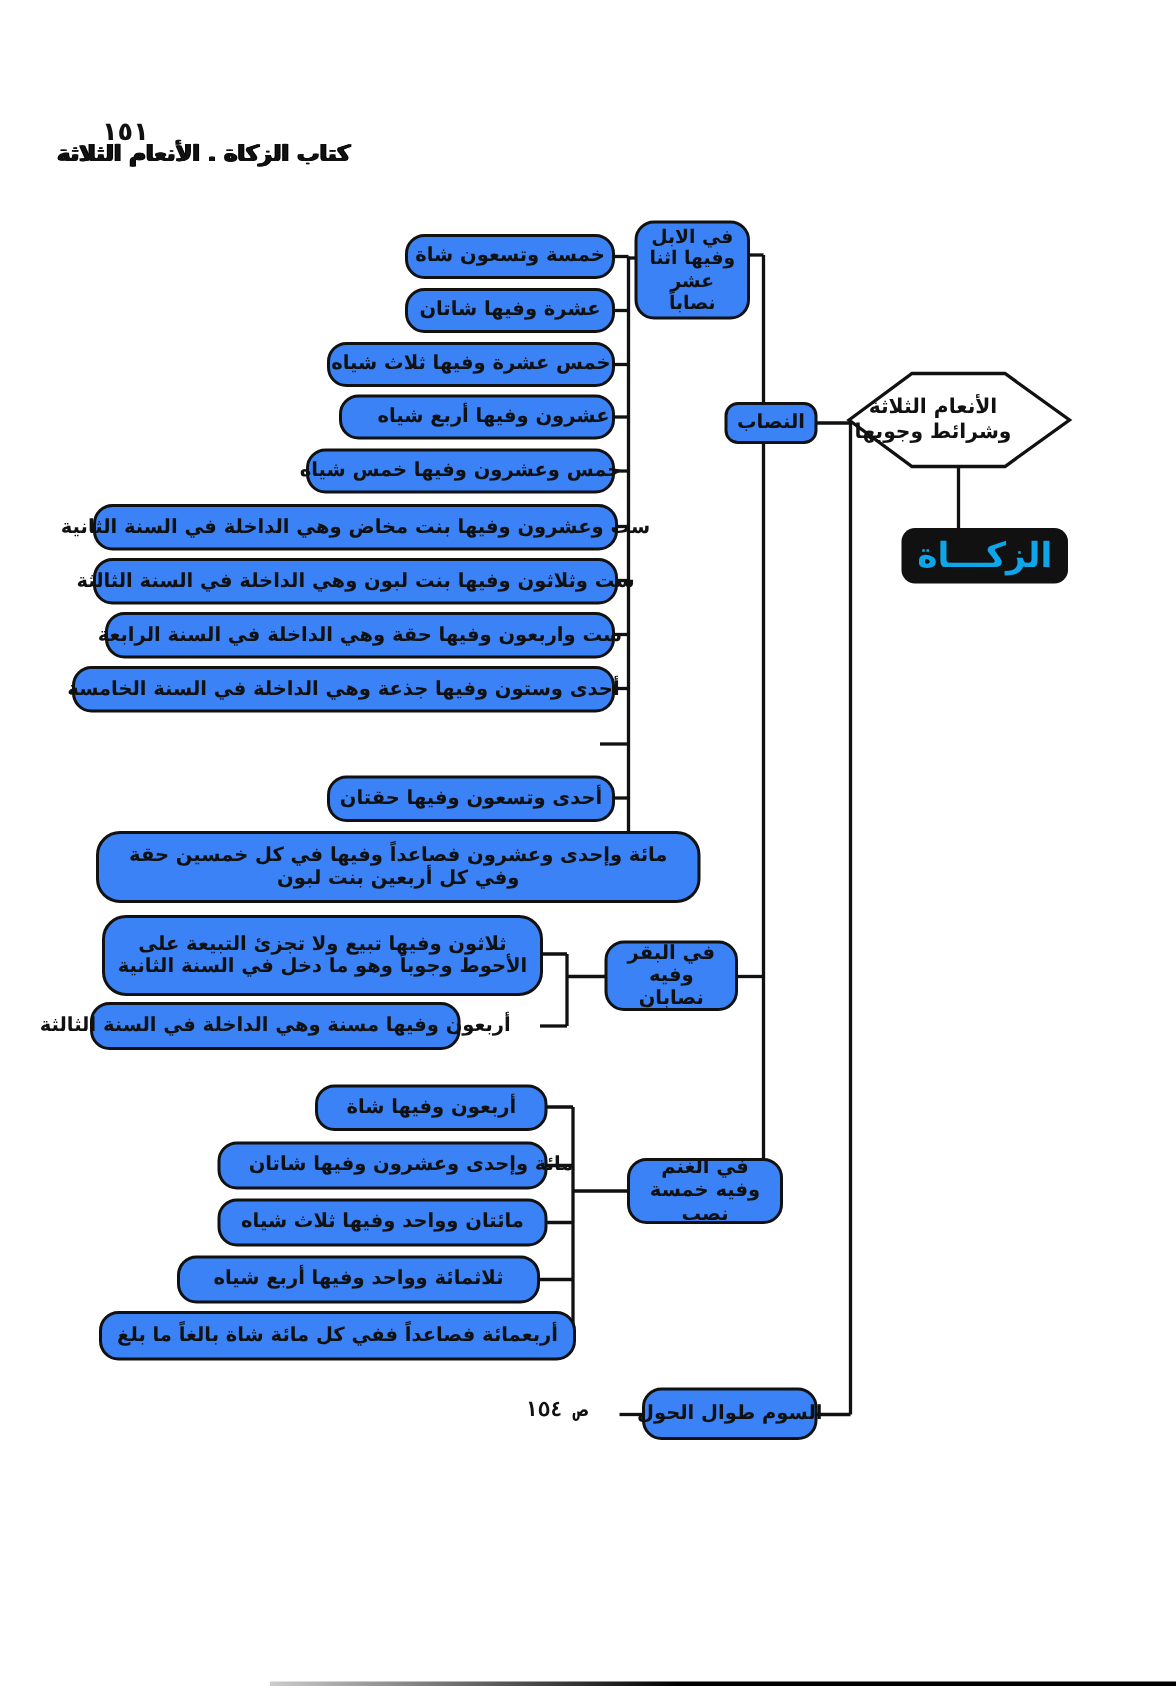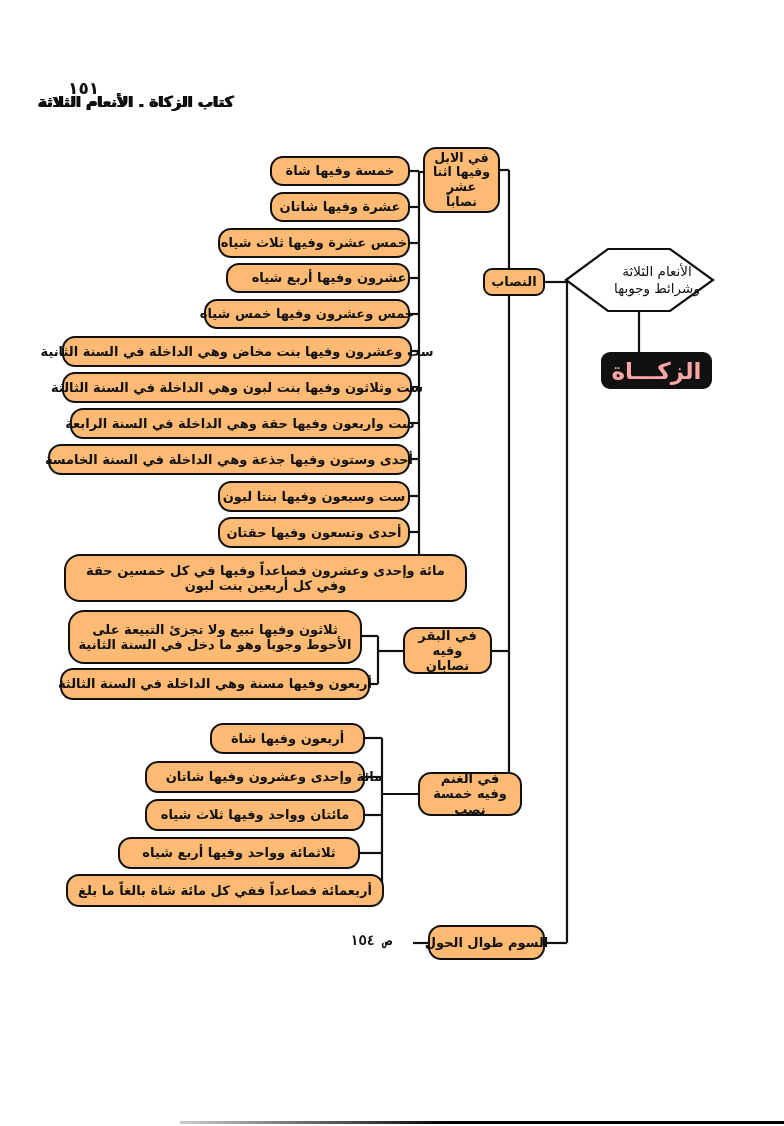--- a/index.html
+++ b/index.html
@@ -11,7 +11,7 @@
   .lines{position:absolute;left:0;top:0;width:784px;height:1126px;}
   .node{
     position:absolute;box-sizing:border-box;
-    border:2.2px solid #111;border-radius:13px;background:#fdba74;
+    border:2.2px solid #111;border-radius:13px;background:#3b82f6;
     display:flex;align-items:center;justify-content:center;
     font-weight:bold;font-size:13px;line-height:1.18;text-align:center;
     white-space:nowrap;padding:1px 6px;

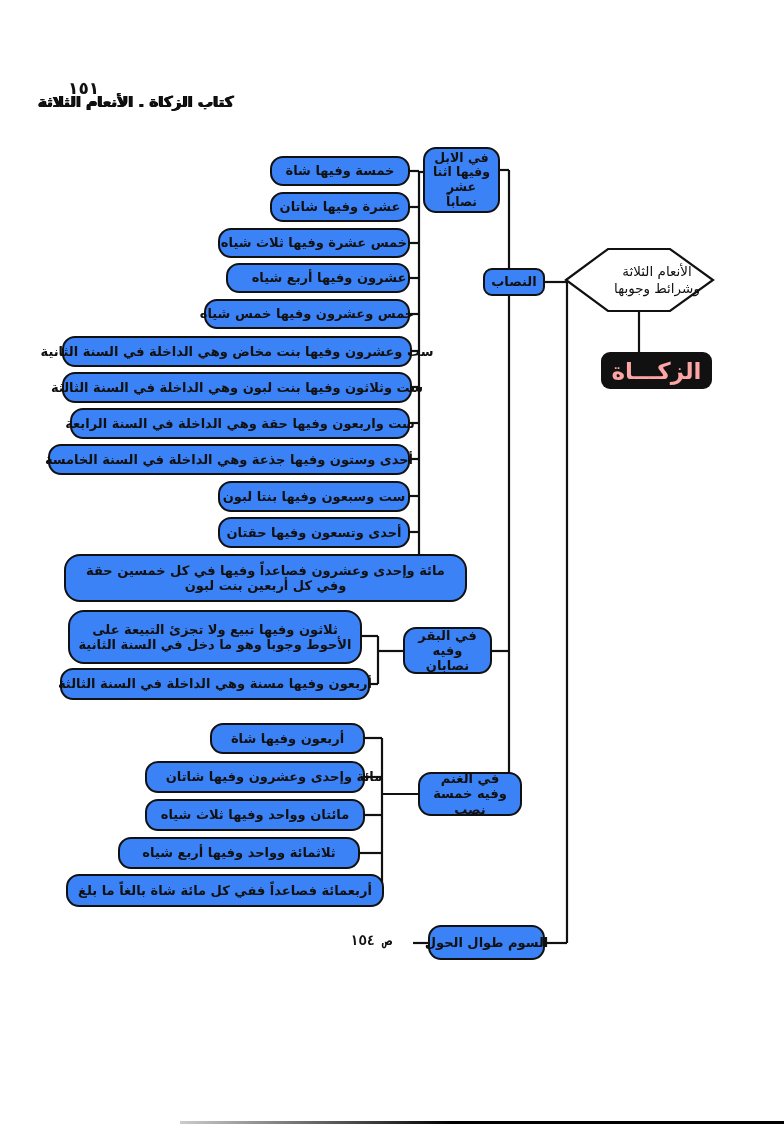--- a/index.html
+++ b/index.html
@@ -106,7 +106,7 @@
   <div class="node" style="left:428px;top:925px;width:117px;height:35px;">السوم طوال الحول</div>
   <div class="pgref" style="left:350px;top:932px;">ص ١٥٤</div>
 
-  <div class="node" style="left:270px;top:156px;width:140px;height:30px;">خمسة وفيها شاة</div>
+  <div class="node" style="left:270px;top:156px;width:140px;height:30px;">خمسة وتسعون شاة</div>
   <div class="node" style="left:270px;top:192px;width:140px;height:30px;">عشرة وفيها شاتان</div>
   <div class="node" style="left:218px;top:228px;width:192px;height:30px;">خمس عشرة وفيها ثلاث شياه</div>
   <div class="node" style="left:226px;top:263px;width:184px;height:30px;padding-left:28px;">عشرون وفيها أربع شياه</div>

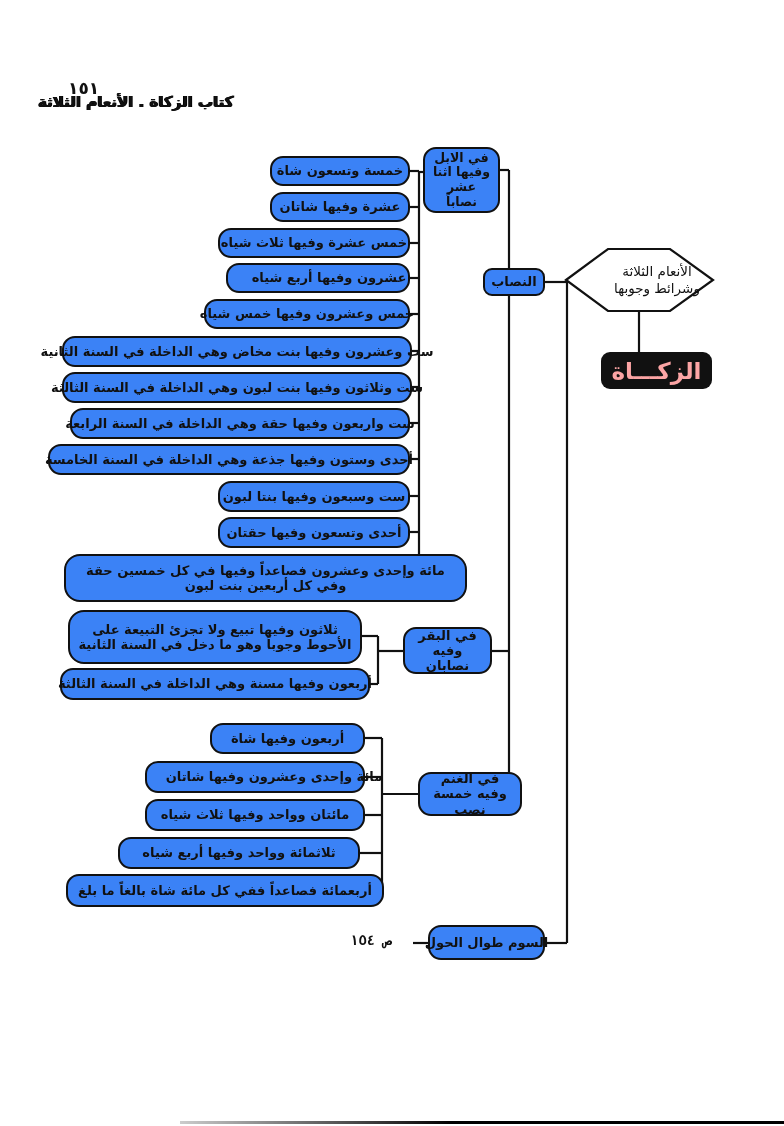--- a/index.html
+++ b/index.html
@@ -18,8 +18,8 @@
   }
   .node.wrap{white-space:normal;}
   .hex-label{
-    position:absolute;display:flex;align-items:center;justify-content:flex-start;
-    font-weight:normal;font-size:13.5px;line-height:1.25;text-align:center;
+    position:absolute;display:flex;align-items:center;justify-content:flex-end;
+    font-weight:bold;font-size:13.5px;line-height:1.25;text-align:center;
     white-space:normal;
   }
   .hex-label .inner{width:112px;}

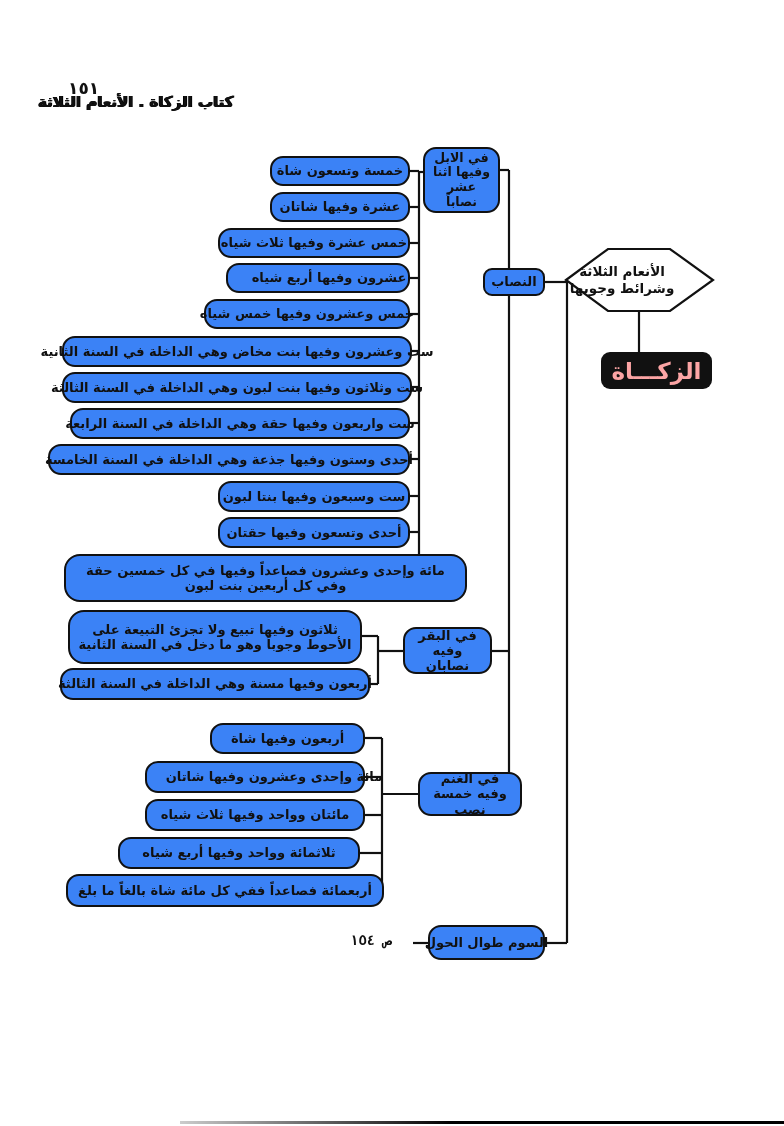--- a/index.html
+++ b/index.html
@@ -24,7 +24,7 @@
   }
   .hex-label .inner{width:112px;}
   .zakat{
-    position:absolute;box-sizing:border-box;background:#111;color:#fca5a5;
+    position:absolute;box-sizing:border-box;background:#111;color:#0ea5e9;
     border-radius:9px;display:flex;align-items:center;justify-content:center;
     font-weight:bold;font-size:23px;letter-spacing:1px;
   }

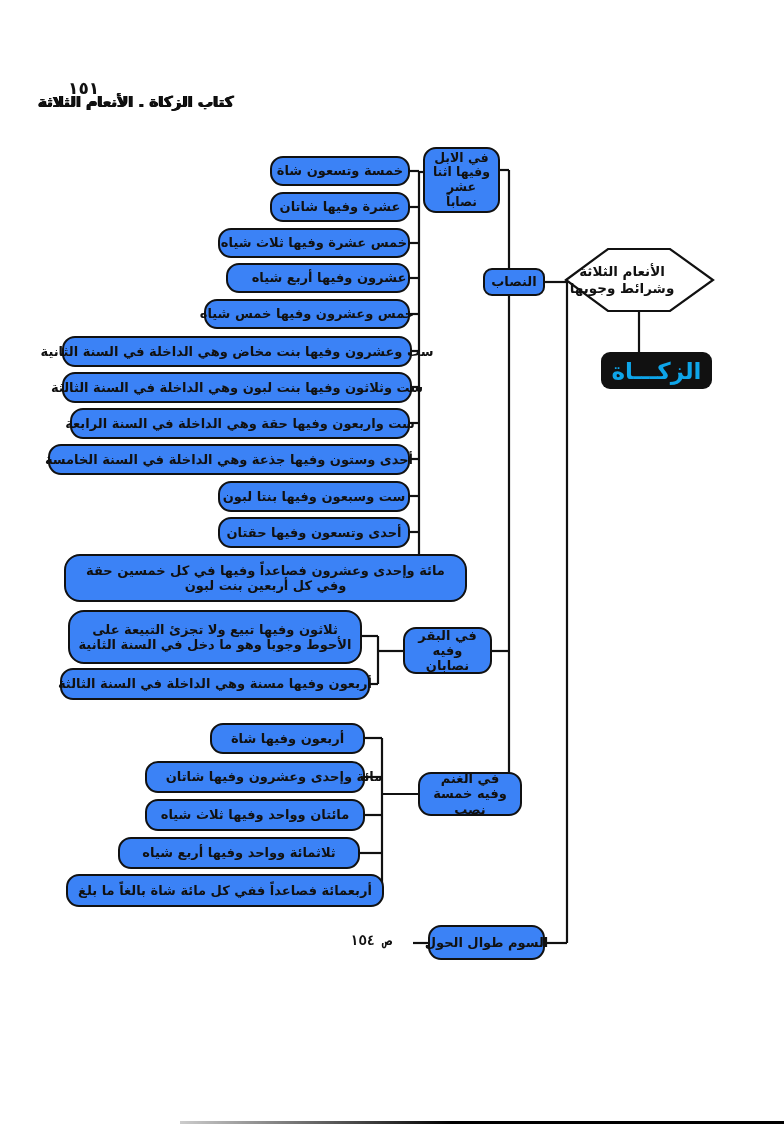--- a/index.html
+++ b/index.html
@@ -115,7 +115,6 @@
   <div class="node" style="left:62px;top:372px;width:350px;height:31px;">ست وثلاثون وفيها بنت لبون وهي الداخلة في السنة الثالثة</div>
   <div class="node" style="left:70px;top:408px;width:340px;height:31px;">ست واربعون وفيها حقة وهي الداخلة في السنة الرابعة</div>
   <div class="node" style="left:48px;top:444px;width:362px;height:31px;">أحدى وستون وفيها جذعة وهي الداخلة في السنة الخامسة</div>
-  <div class="node" style="left:218px;top:481px;width:192px;height:31px;">ست وسبعون وفيها بنتا لبون</div>
   <div class="node" style="left:218px;top:517px;width:192px;height:31px;">أحدى وتسعون وفيها حقتان</div>
   <div class="node wrap" style="left:64px;top:554px;width:403px;height:48px;border-radius:16px;">مائة وإحدى وعشرون فصاعداً وفيها في كل خمسين حقة وفي كل أربعين بنت لبون</div>
 

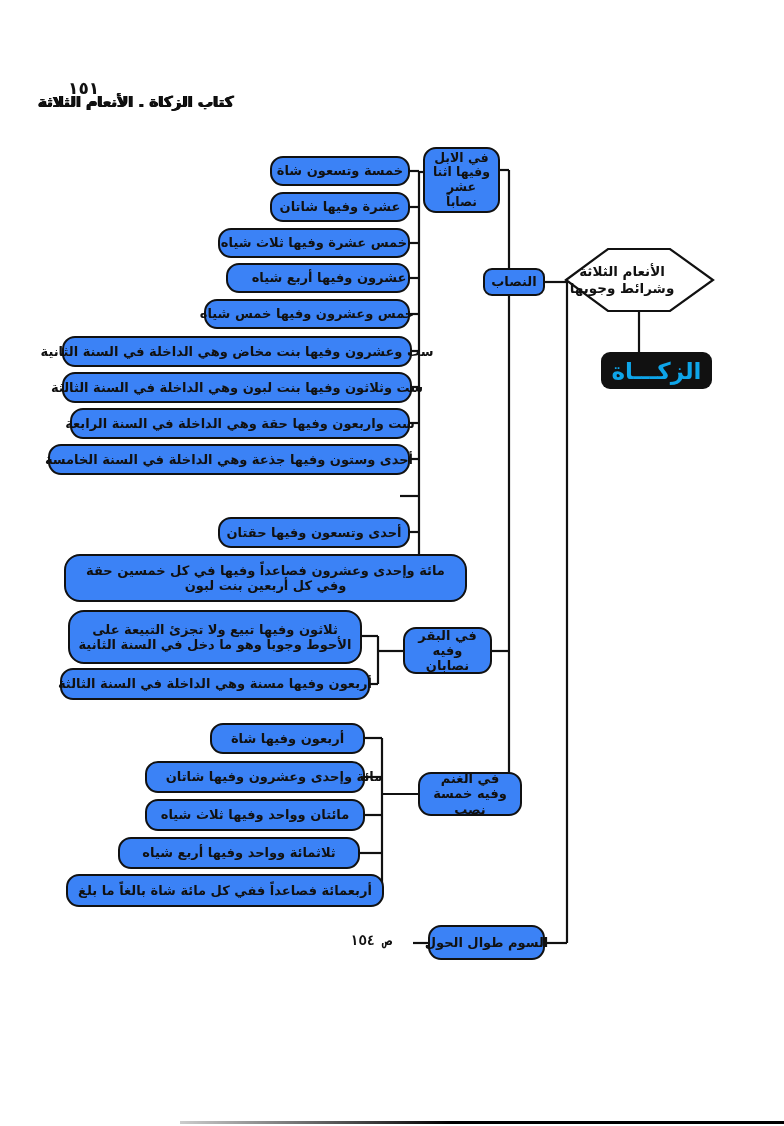--- a/index.html
+++ b/index.html
@@ -119,7 +119,7 @@
   <div class="node wrap" style="left:64px;top:554px;width:403px;height:48px;border-radius:16px;">مائة وإحدى وعشرون فصاعداً وفيها في كل خمسين حقة وفي كل أربعين بنت لبون</div>
 
   <div class="node wrap" style="left:68px;top:610px;width:294px;height:54px;border-radius:16px;">ثلاثون وفيها تبيع ولا تجزئ التبيعة على الأحوط وجوباً وهو ما دخل في السنة الثانية</div>
-  <div class="node" style="left:60px;top:668px;width:310px;height:32px;">أربعون وفيها مسنة وهي الداخلة في السنة الثالثة</div>
+  <div class="node" style="left:60px;top:668px;width:247px;height:32px;">أربعون وفيها مسنة وهي الداخلة في السنة الثالثة</div>
 
   <div class="node" style="left:210px;top:723px;width:155px;height:31px;">أربعون وفيها شاة</div>
   <div class="node" style="left:145px;top:761px;width:220px;height:32px;padding-left:44px;">مائة وإحدى وعشرون وفيها شاتان</div>

